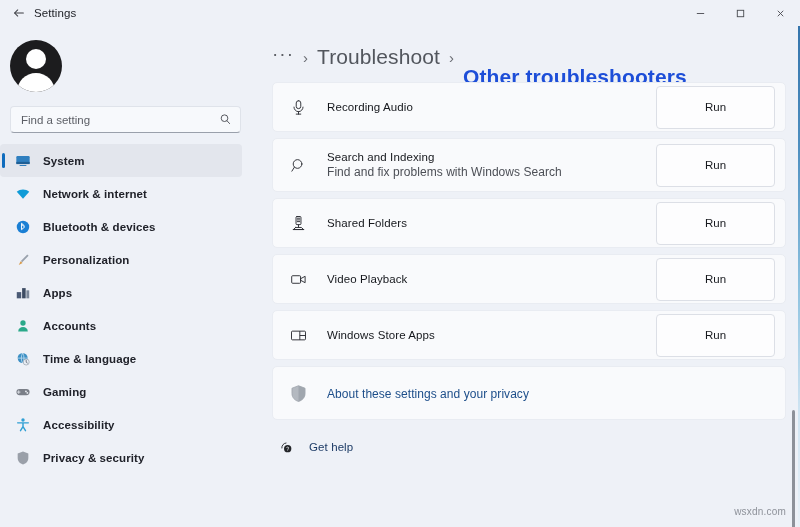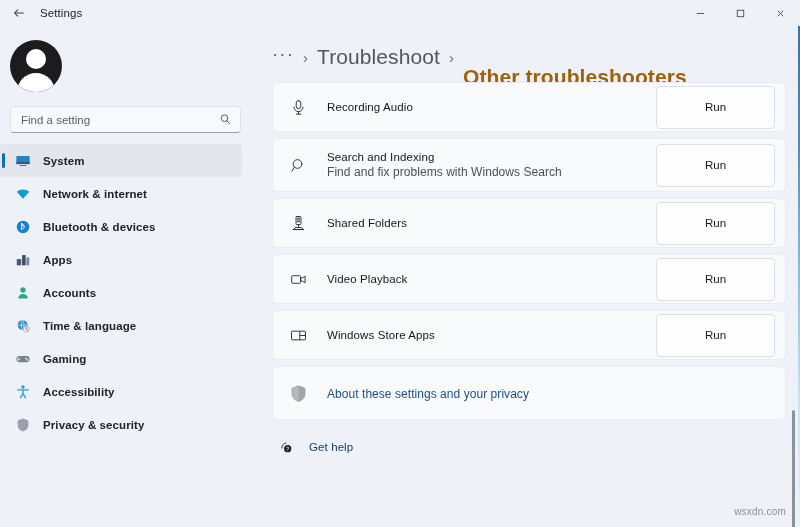--- a/index.html
+++ b/index.html
@@ -38,7 +38,7 @@
   .app-title {
     font-size: 11.5px;
     color: #22242a;
-    margin-left: 6px;
+    margin-left: 0;
     letter-spacing: .1px;
   }
   .win-controls {

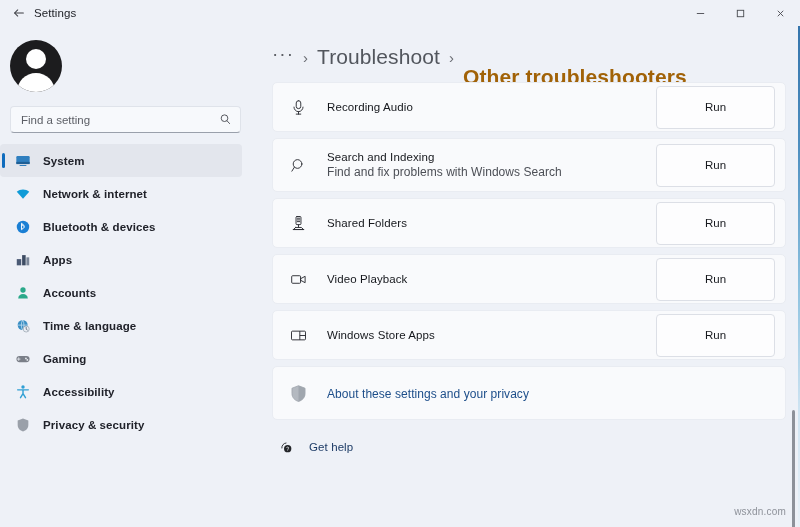--- a/index.html
+++ b/index.html
@@ -188,7 +188,7 @@
     letter-spacing: .1px;
   }
   .crumb.current {
-    color: #a16207;
+    color: #1d4ed8;
     font-weight: bold;
     margin-top: 40px;
   }

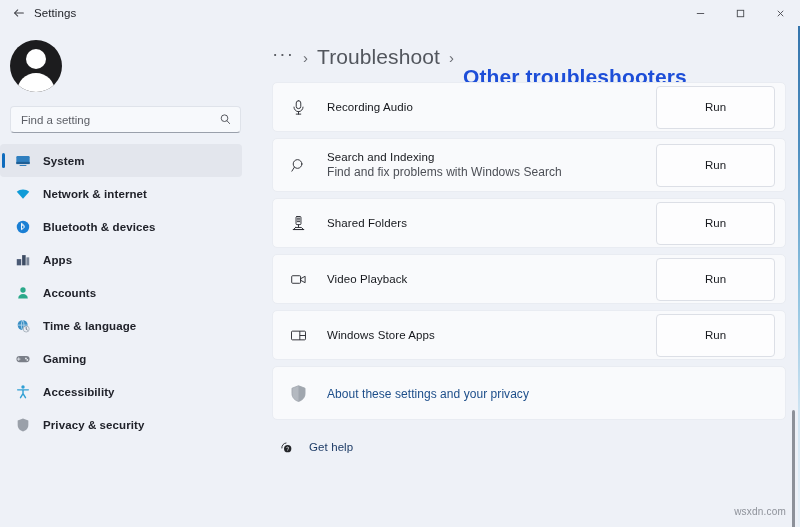--- a/index.html
+++ b/index.html
@@ -385,6 +385,15 @@
           <span class="nav-label">Bluetooth &amp; devices</span>
         </div>
 
+        <div class="nav-item">
+          <span class="nav-icon">
+            <svg width="16" height="16" viewBox="0 0 18 18">
+              <path d="M13.8 2.8 6.6 10l1.5 1.5 7.2-7.2-1.5-1.5z" fill="#9aa2ad"></path>
+              <path d="M6.3 10.3 4.2 14.6l4.3-2.1-2.2-2.2z" fill="#d79a4a"></path>
+            </svg>
+          </span>
+          <span class="nav-label">Personalization</span>
+        </div>
 
         <div class="nav-item">
           <span class="nav-icon">

